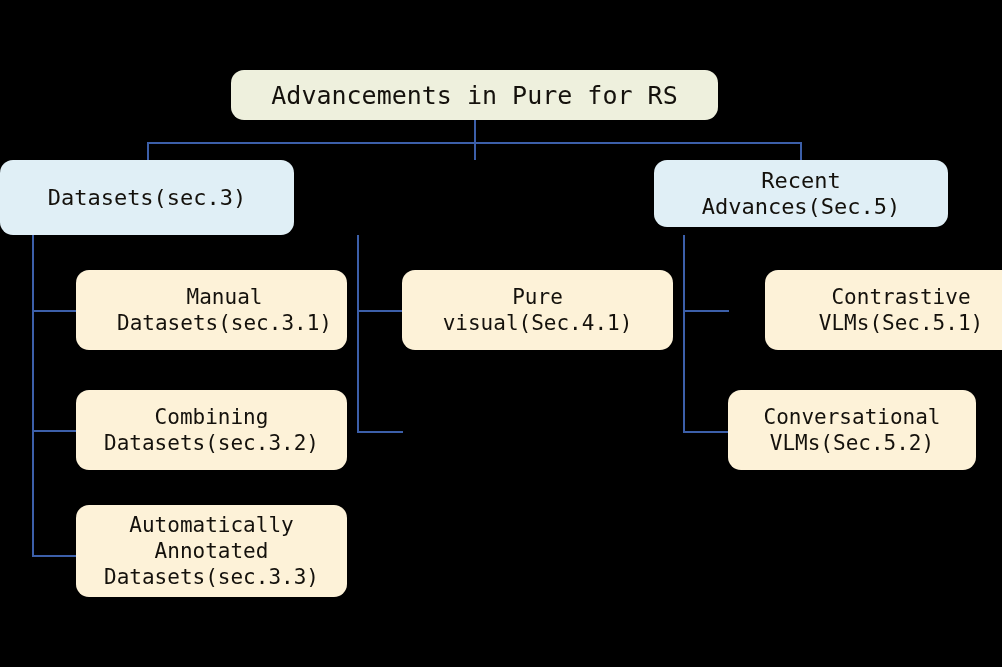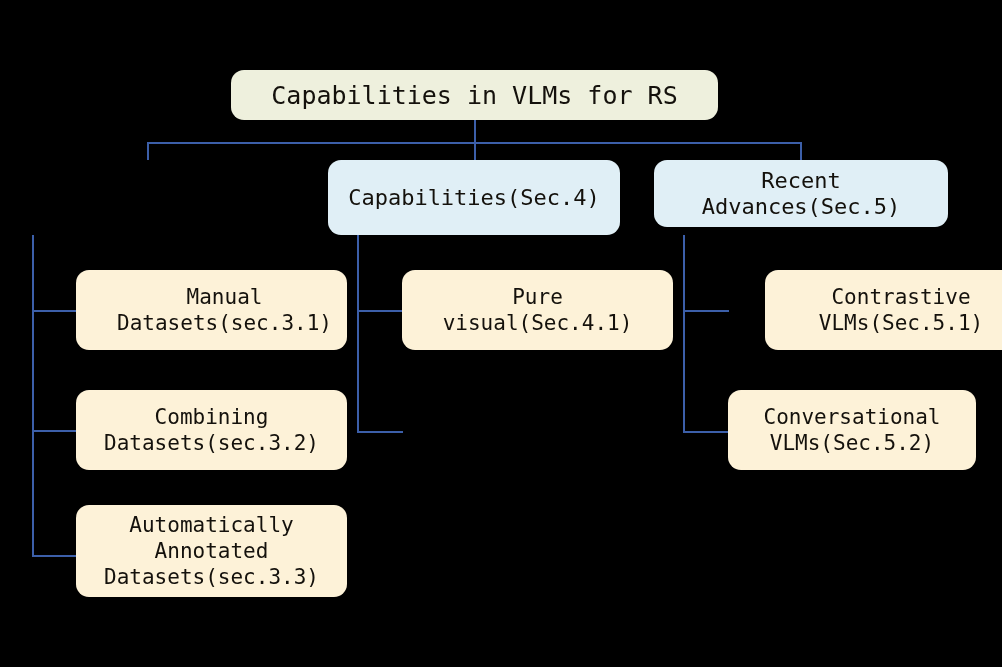--- a/index.html
+++ b/index.html
@@ -82,7 +82,7 @@
   <div class="edge h" style="left:683px; top:310px; width:46px;"></div>
   <div class="edge h" style="left:683px; top:431px; width:46px;"></div>
 
-  <div class="node root" style="left:231px; top:70px; width:487px; height:50px;">Capabilities in VLMs for RS</div>
+  <div class="node root" style="left:231px; top:70px; width:487px; height:50px;">Advancements in Pure for RS</div>
 
   <div class="node level2" style="left:328px; top:160px; width:292px; height:75px;">Capabilities(Sec.4)</div>
   <div class="node level2" style="left:654px; top:160px; width:294px; height:67px;">Recent

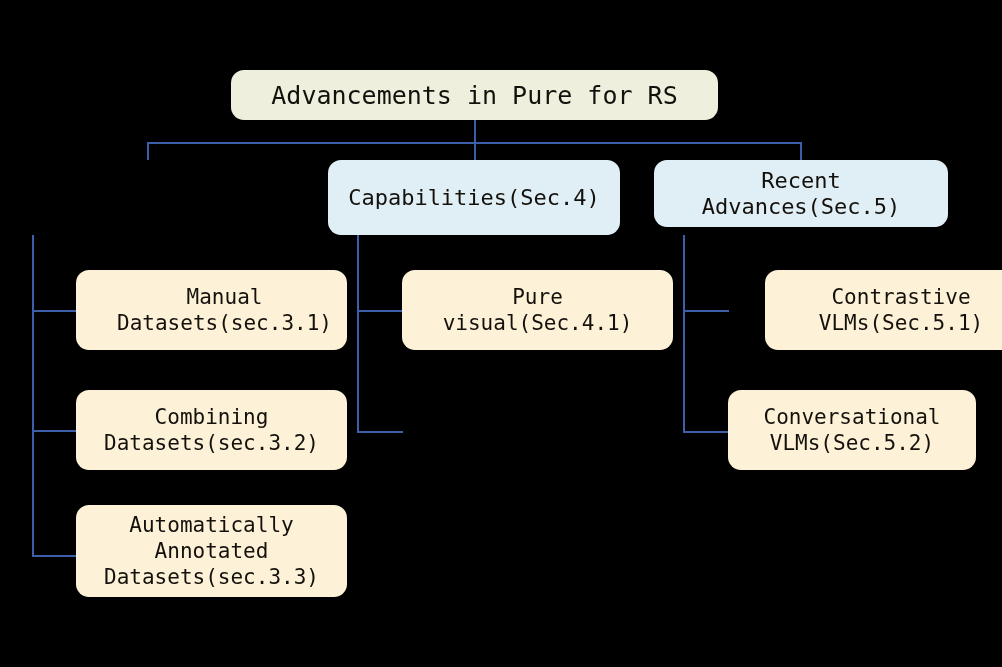--- a/index.html
+++ b/index.html
@@ -84,6 +84,7 @@
 
   <div class="node root" style="left:231px; top:70px; width:487px; height:50px;">Advancements in Pure for RS</div>
 
+  <div class="node level2" style="left:0px; top:160px; width:294px; height:75px;">Datasets(sec.3)</div>
   <div class="node level2" style="left:328px; top:160px; width:292px; height:75px;">Capabilities(Sec.4)</div>
   <div class="node level2" style="left:654px; top:160px; width:294px; height:67px;">Recent
 Advances(Sec.5)</div>

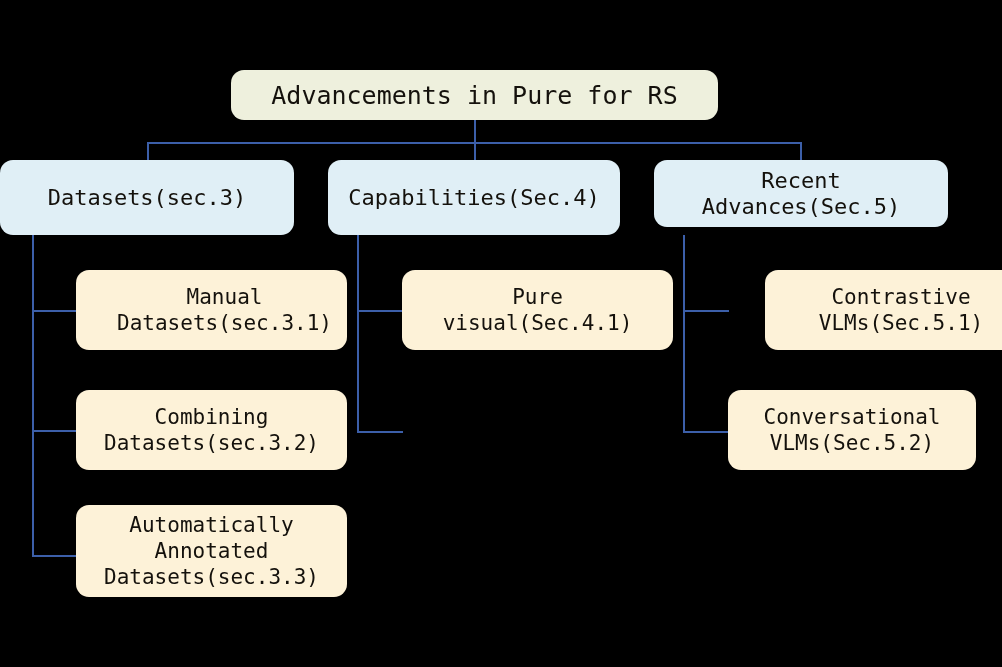--- a/index.html
+++ b/index.html
@@ -85,7 +85,6 @@
   <div class="node root" style="left:231px; top:70px; width:487px; height:50px;">Advancements in Pure for RS</div>
 
   <div class="node level2" style="left:0px; top:160px; width:294px; height:75px;">Datasets(sec.3)</div>
-  <div class="node level2" style="left:328px; top:160px; width:292px; height:75px;">Capabilities(Sec.4)</div>
   <div class="node level2" style="left:654px; top:160px; width:294px; height:67px;">Recent
 Advances(Sec.5)</div>
 

